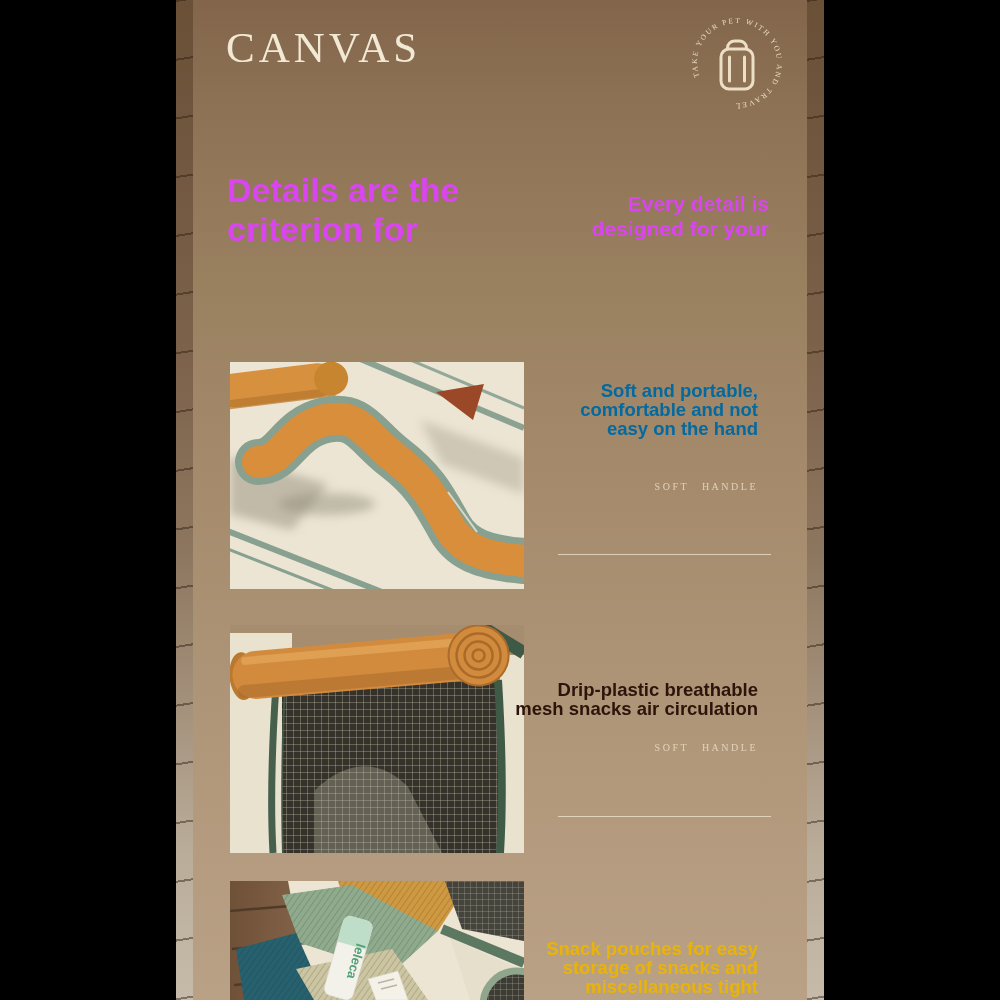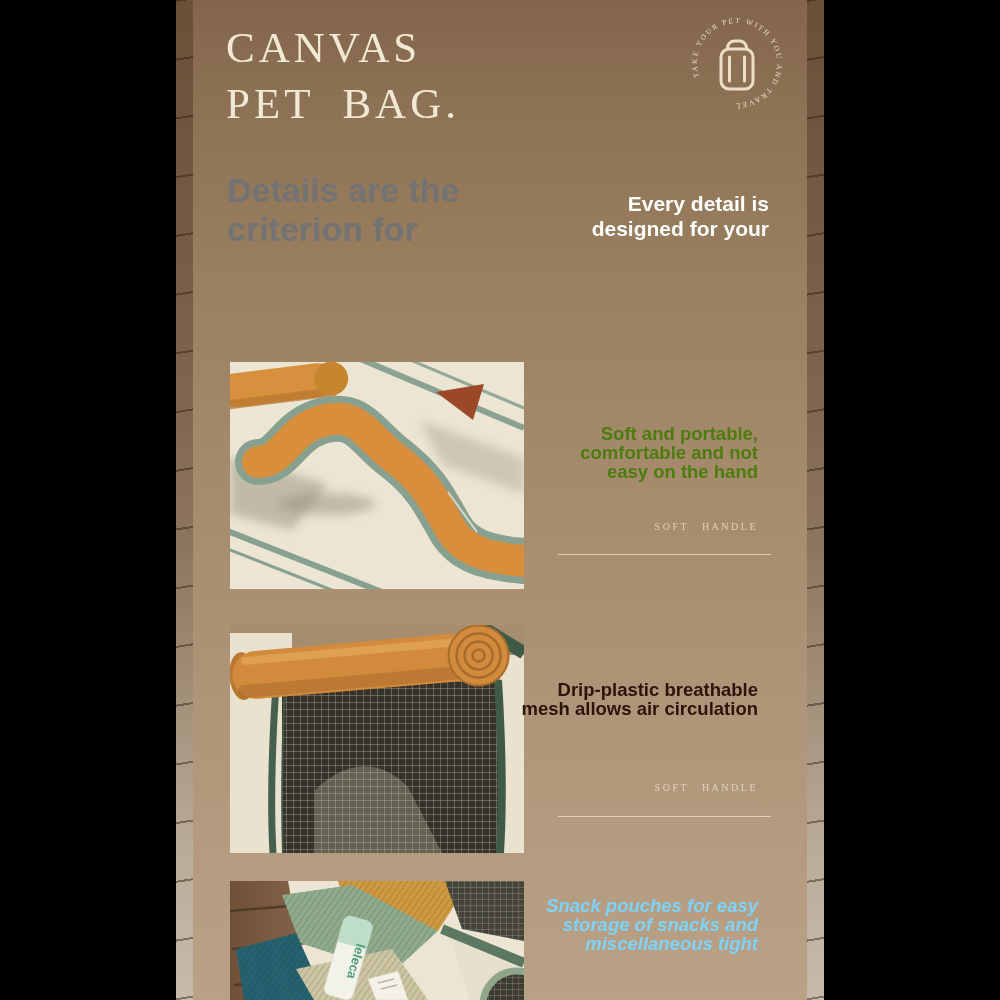--- a/index.html
+++ b/index.html
@@ -78,7 +78,6 @@
 
   <div class="brand">
     <div>CANVAS</div>
-    <div>PET BAG.</div>
   </div>
 
   <svg class="badge" viewBox="0 0 94 94">

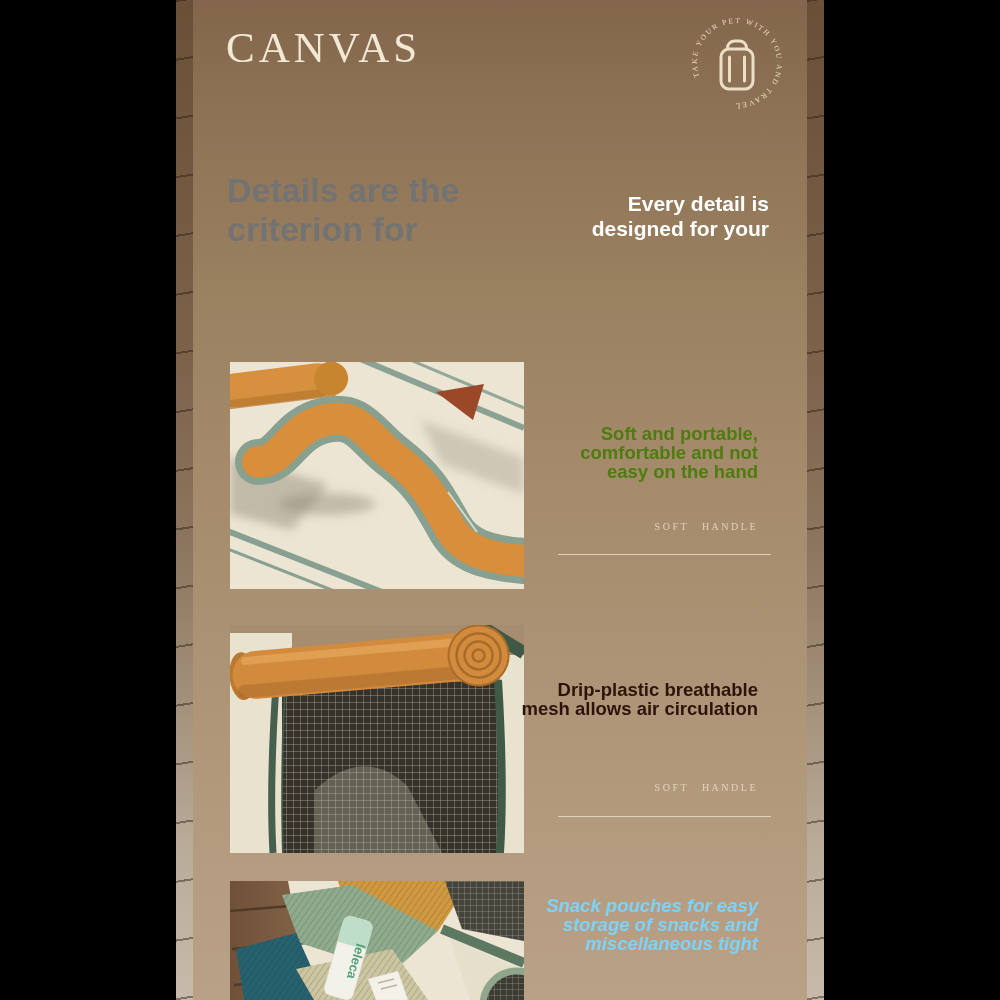--- a/index.html
+++ b/index.html
@@ -31,7 +31,7 @@
 
   .headline{
     position:absolute;left:227px;top:171px;
-    font-size:34px;line-height:39px;font-weight:700;color:#737373;white-space:nowrap;
+    font-size:34px;line-height:39px;font-weight:700;color:#d946ef;white-space:nowrap;
   }
   .subhead{
     position:absolute;right:231px;top:191px;width:280px;text-align:right;

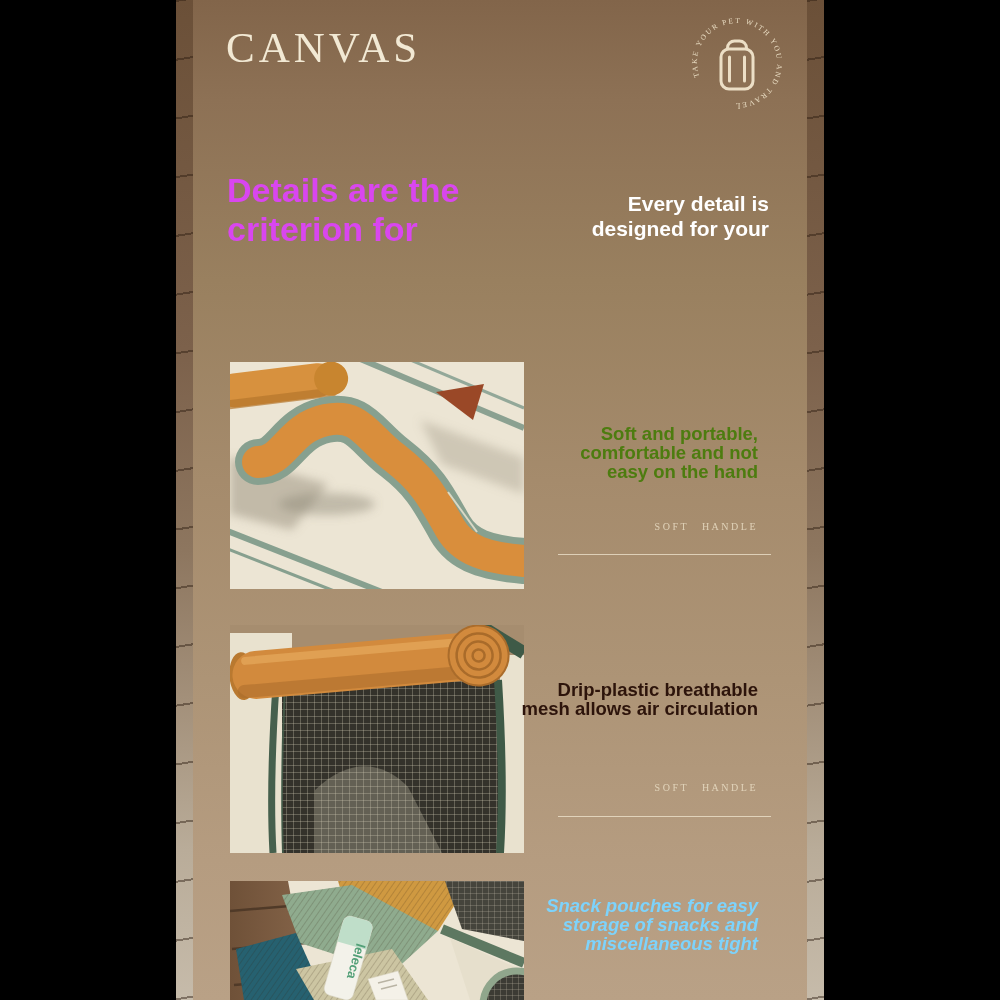--- a/index.html
+++ b/index.html
@@ -35,7 +35,7 @@
   }
   .subhead{
     position:absolute;right:231px;top:191px;width:280px;text-align:right;
-    font-size:21px;line-height:25px;font-weight:700;color:#ffffff;
+    font-size:21px;line-height:25px;font-weight:700;color:#d946ef;
   }
 
   .photo{position:absolute;left:230px;width:294px;overflow:hidden;background:#ece5d4;}

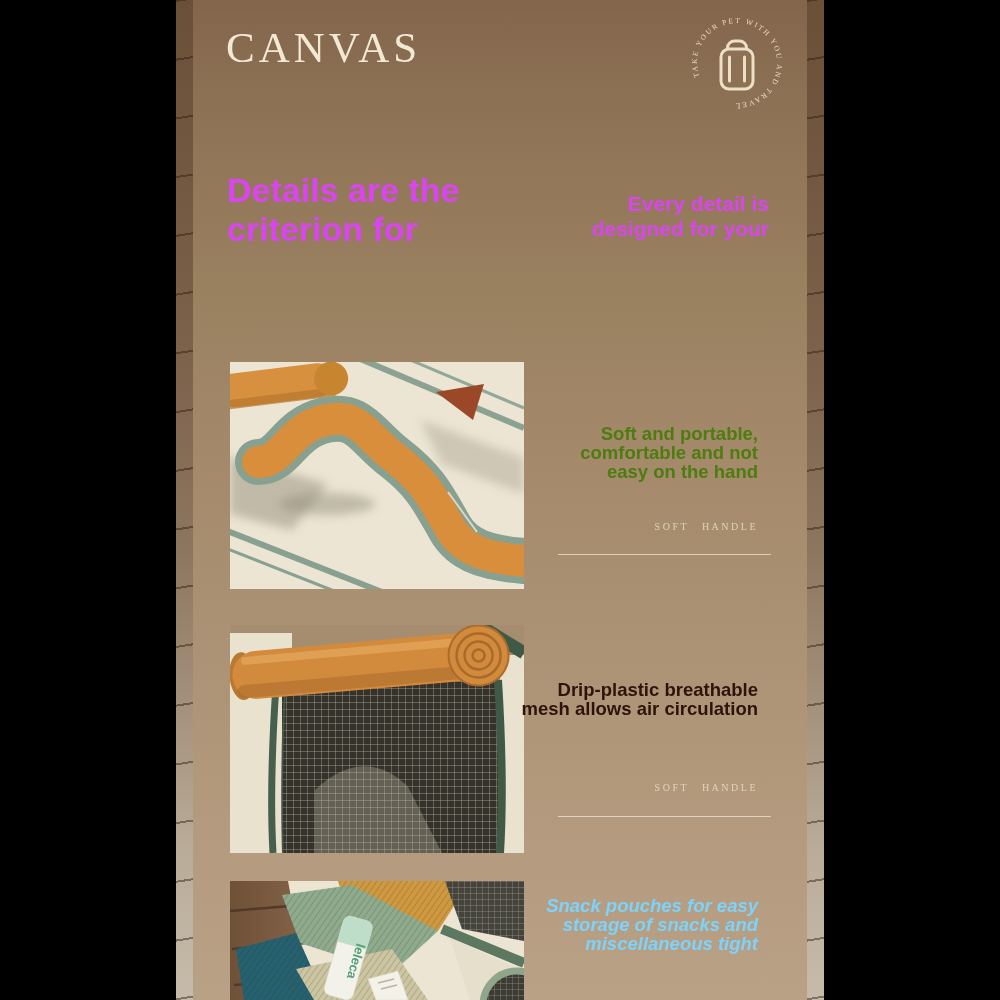--- a/index.html
+++ b/index.html
@@ -48,7 +48,7 @@
     position:absolute;right:242px;text-align:right;
     font-size:18.5px;line-height:19px;font-weight:700;white-space:nowrap;
   }
-  .caption.light{color:#4d7c0f;top:424px;}
+  .caption.light{color:#0369a1;top:381px;}
   .caption.dark1{color:#2d140b;top:680px;}
   .caption.dark2{color:#7dd3fc;top:896px;font-style:italic;}
 

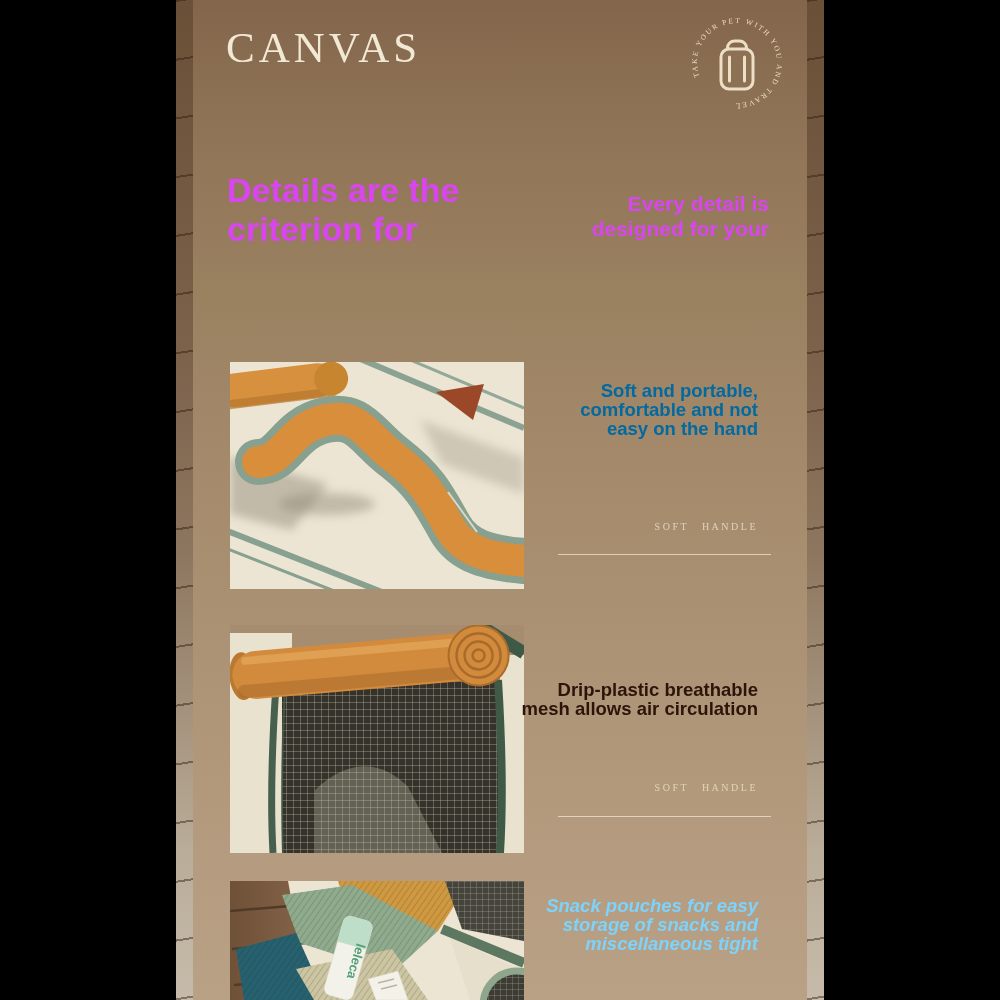--- a/index.html
+++ b/index.html
@@ -55,7 +55,7 @@
   .tagline{
     position:absolute;right:242px;text-align:right;
     font-family:"Liberation Serif",serif;font-size:10px;letter-spacing:2.5px;word-spacing:8px;
-    color:rgba(233,221,196,.85);white-space:nowrap;margin-top:40px;
+    color:rgba(233,221,196,.85);white-space:nowrap;
   }
   .tag1{top:481px;}
   .tag2{top:742px;}

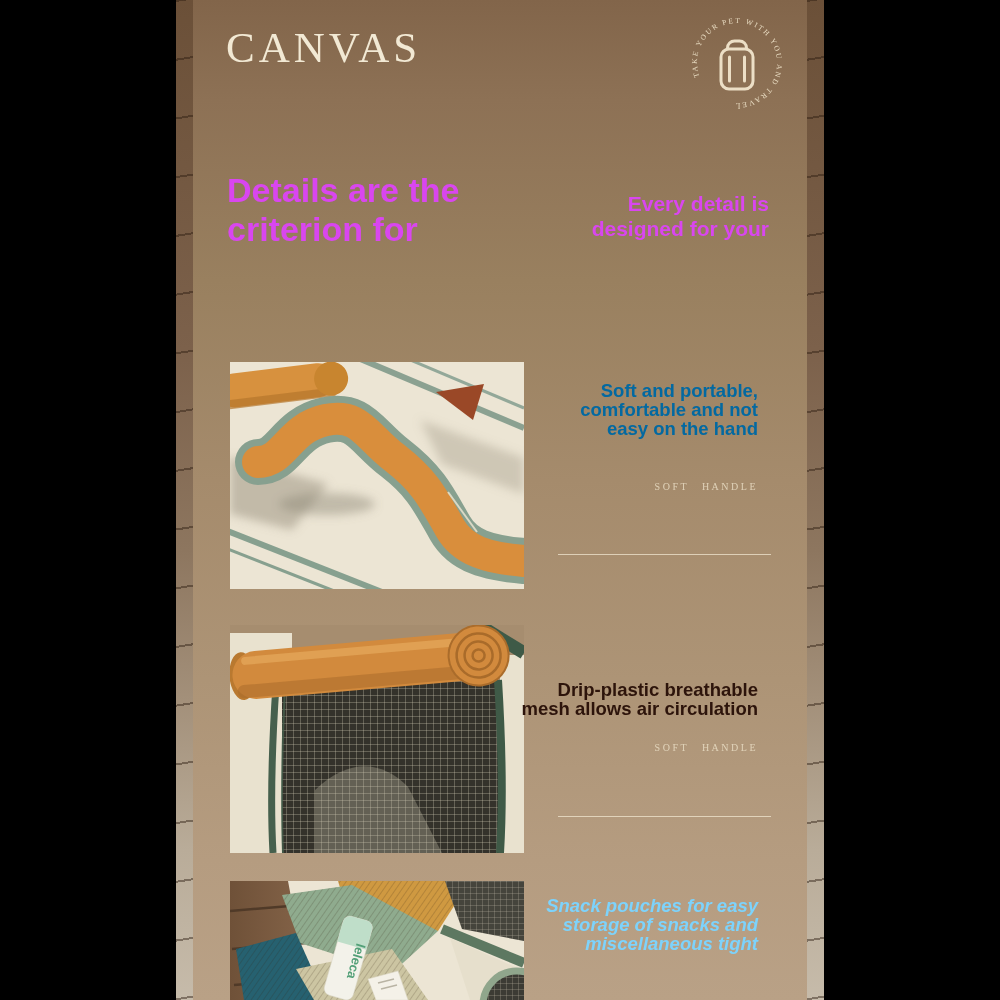--- a/index.html
+++ b/index.html
@@ -188,7 +188,7 @@
 
   <div class="caption dark1">
     <div>Drip-plastic breathable</div>
-    <div>mesh allows air circulation</div>
+    <div>mesh snacks air circulation</div>
   </div>
   <div class="tagline tag2">SOFT HANDLE</div>
   <div class="rule rule2"></div>

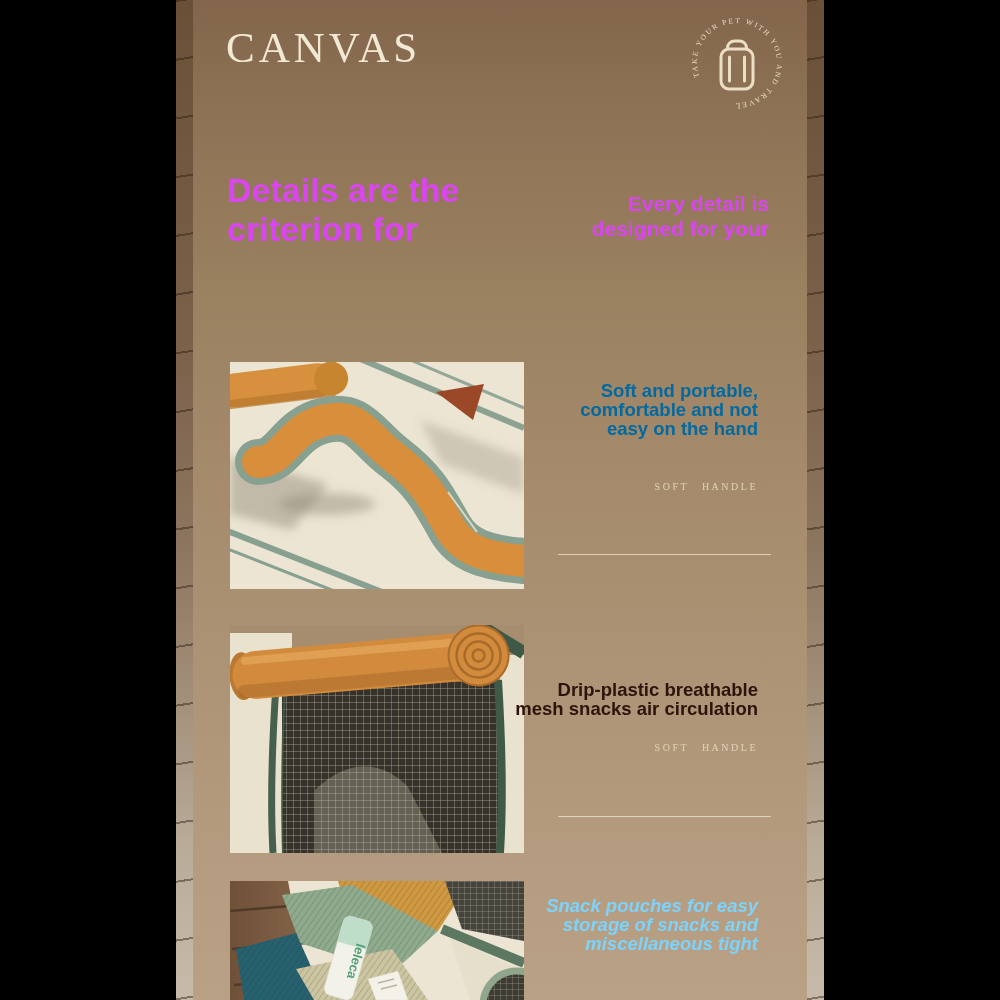--- a/index.html
+++ b/index.html
@@ -50,7 +50,7 @@
   }
   .caption.light{color:#0369a1;top:381px;}
   .caption.dark1{color:#2d140b;top:680px;}
-  .caption.dark2{color:#7dd3fc;top:896px;font-style:italic;}
+  .caption.dark2{color:#eab308;top:939px;}
 
   .tagline{
     position:absolute;right:242px;text-align:right;

